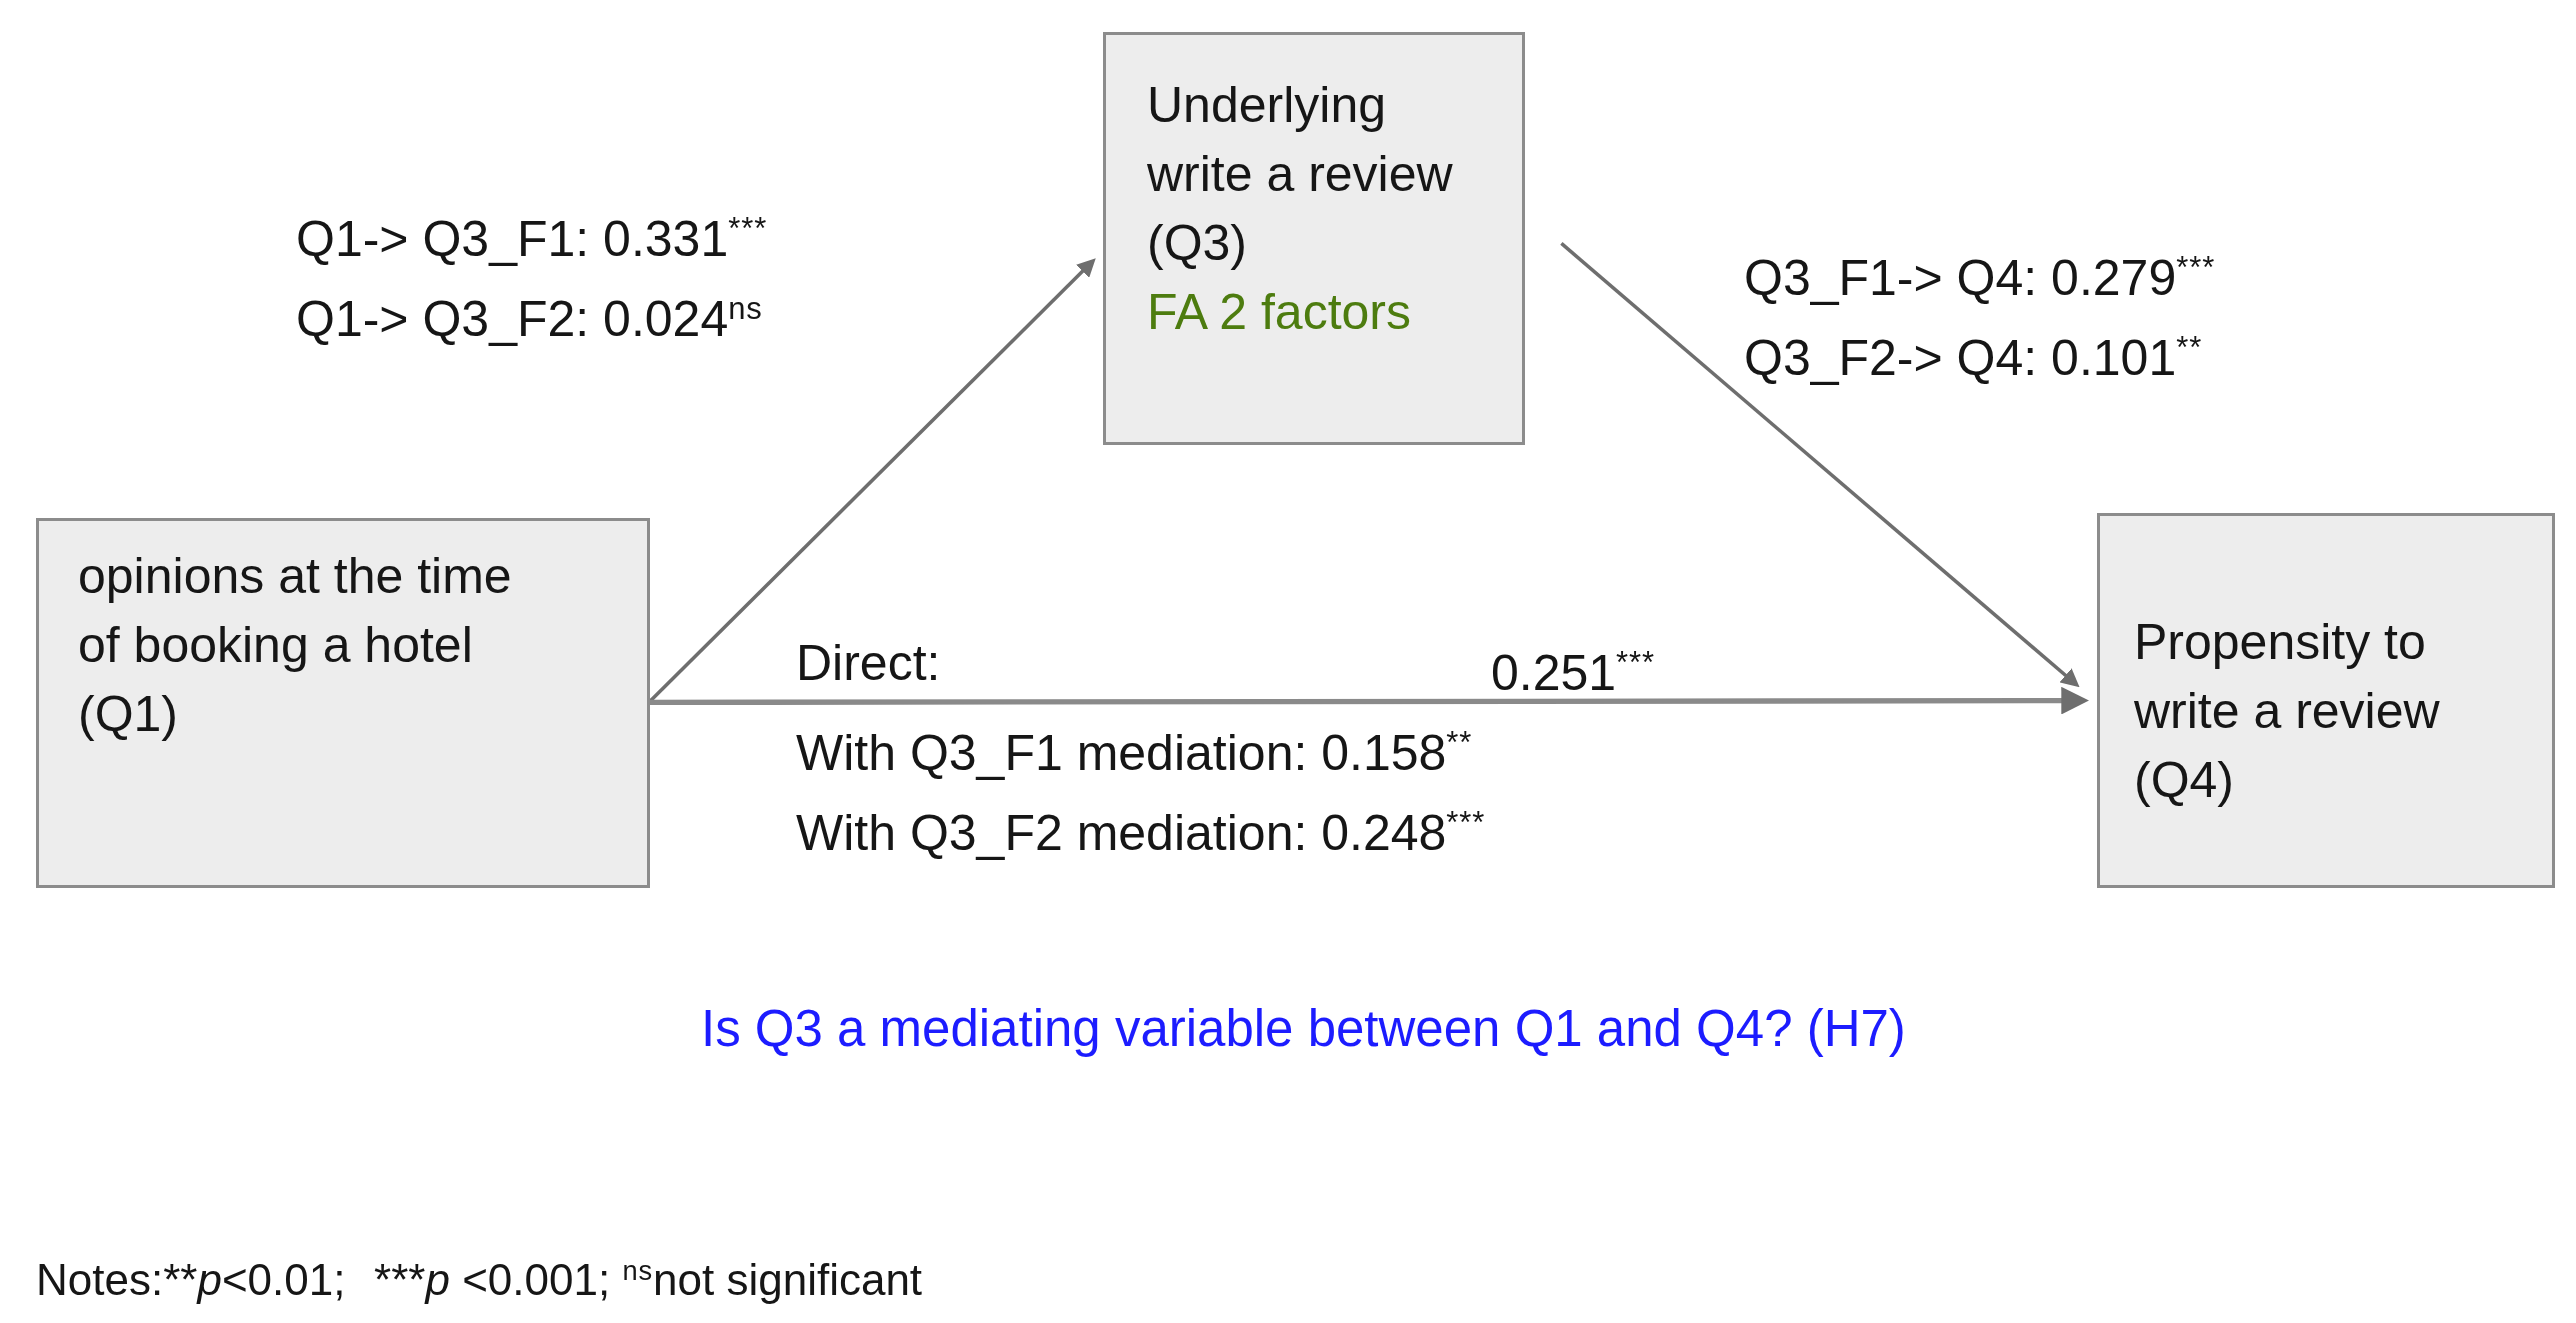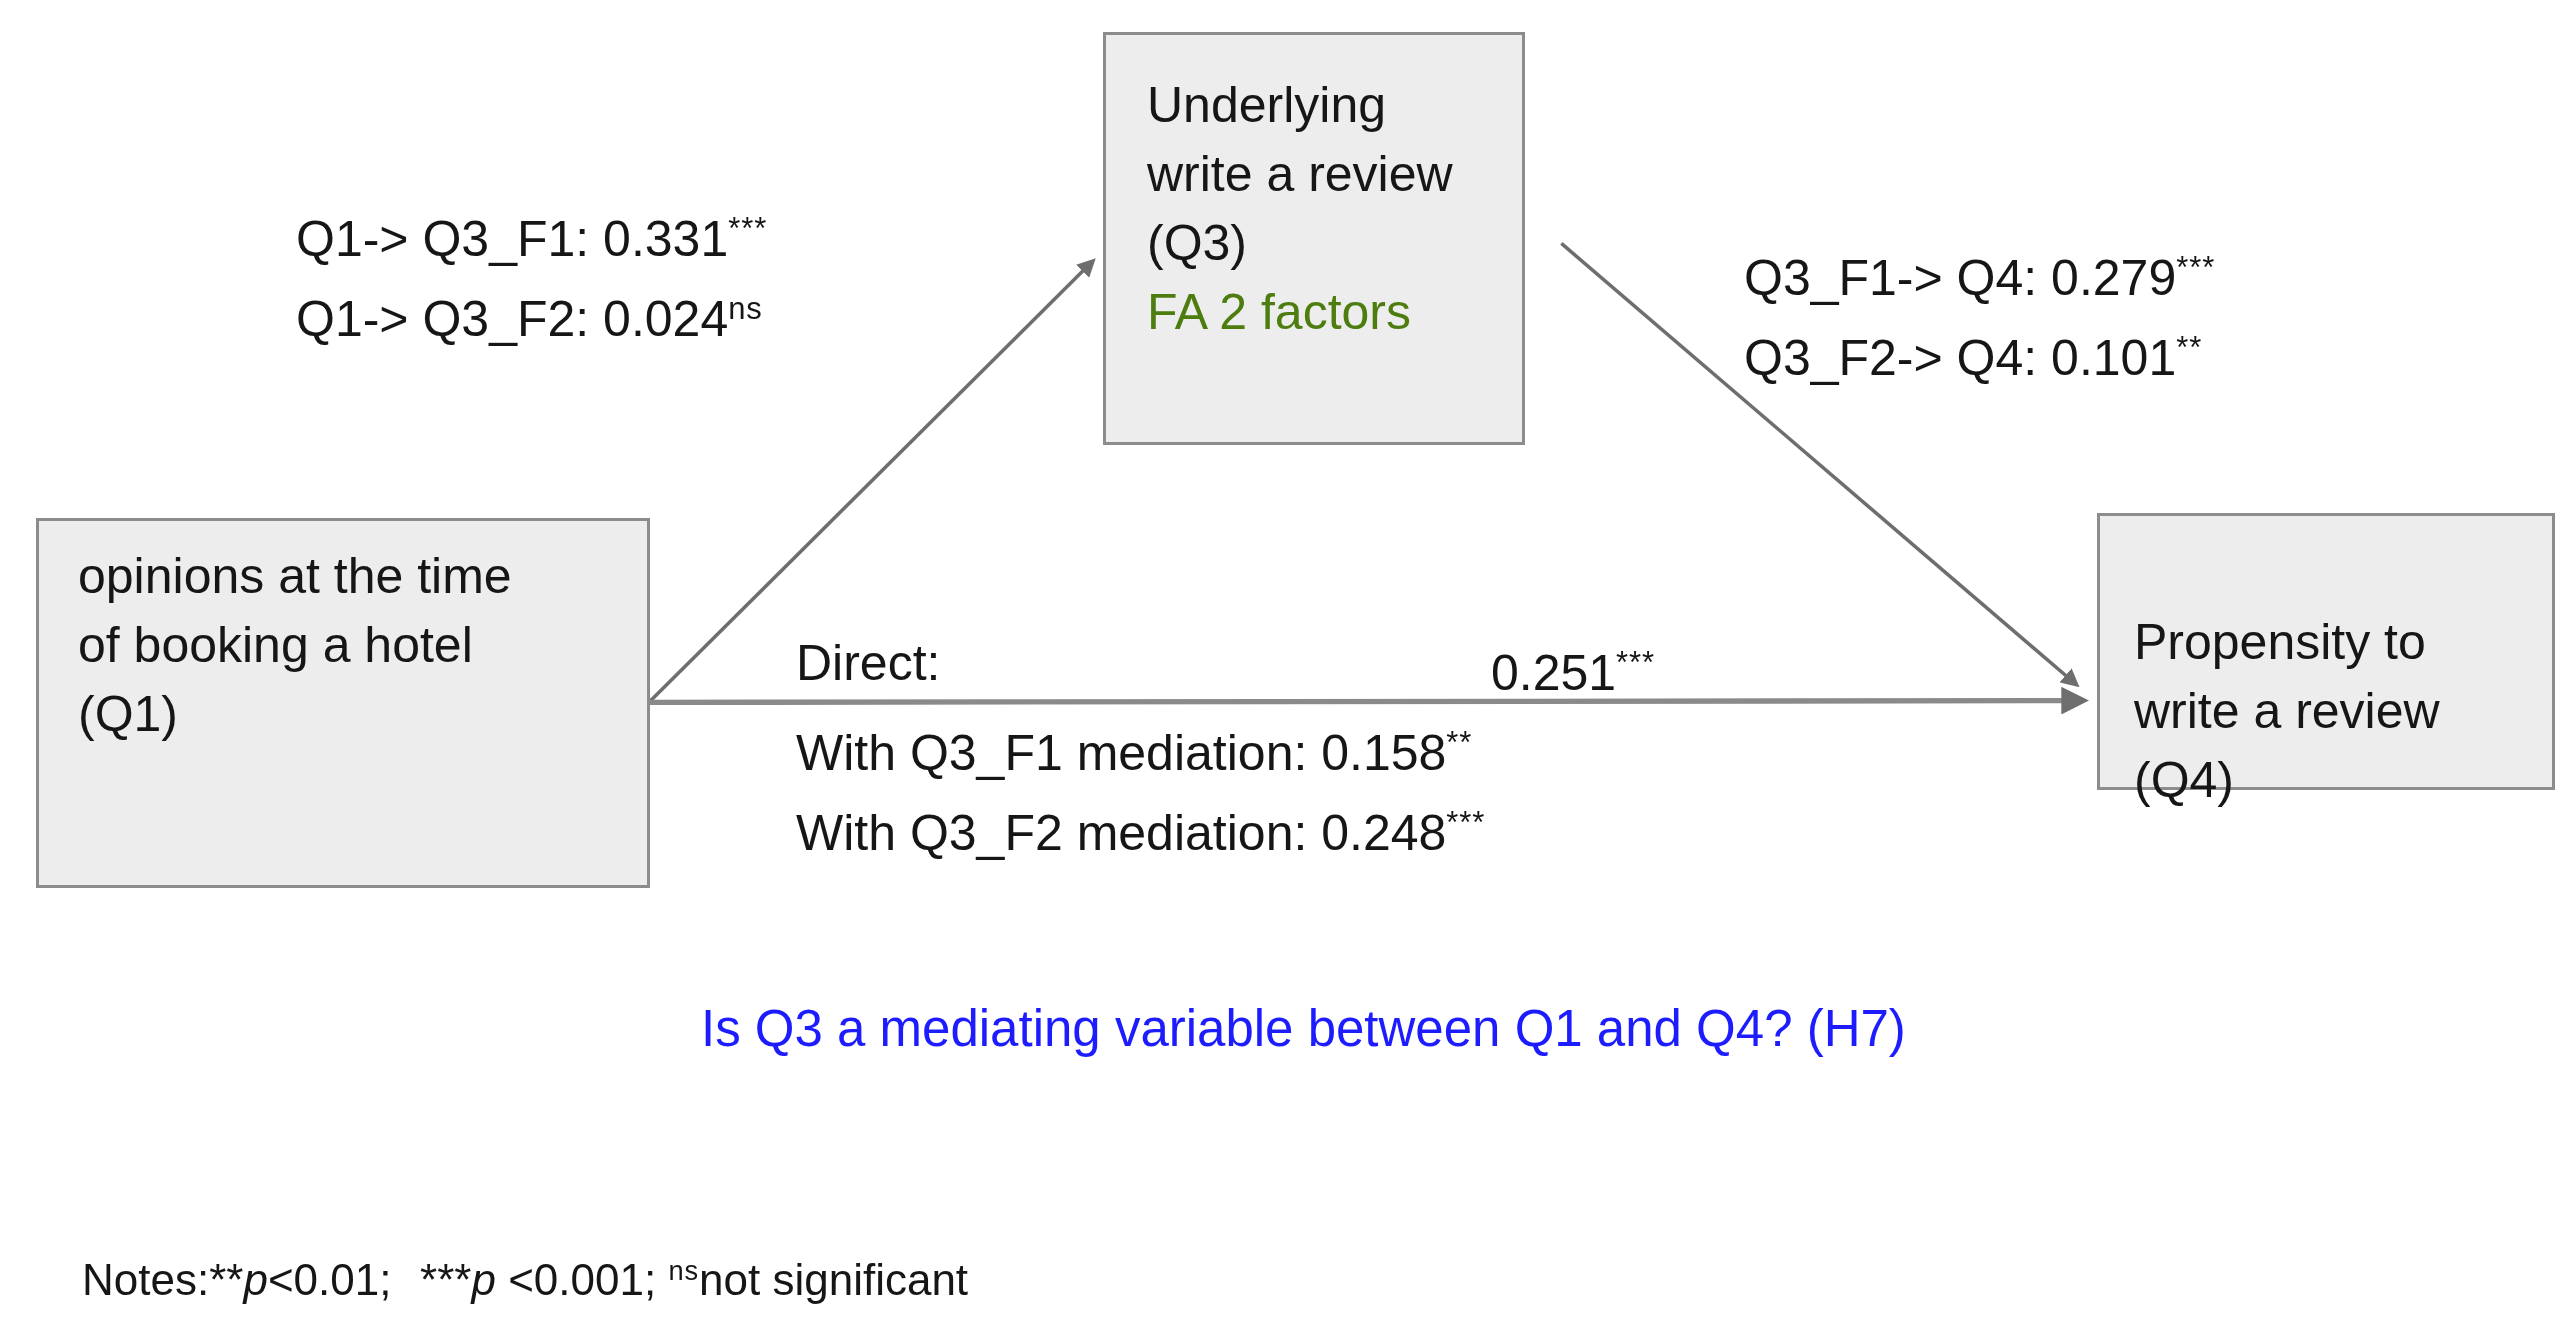--- a/index.html
+++ b/index.html
@@ -29,7 +29,7 @@
   }
   .box-q1   { left: 36px;   top: 518px; width: 614px; height: 370px; padding: 21px 18px 0 39px; }
   .box-q3   { left: 1103px; top: 32px;  width: 422px; height: 413px; padding: 36px 12.4px 0 41px; }
-  .box-q4   { left: 2097px; top: 513px; width: 458px; height: 277px; padding: 92px 12.4px 0 34px; }
+  .box-q4   { left: 2097px; top: 513px; width: 458px; height: 375px; padding: 92px 12.4px 0 34px; }
   .box-line { white-space: nowrap; }
   .subtitle { color: #4d7c0f; }
 

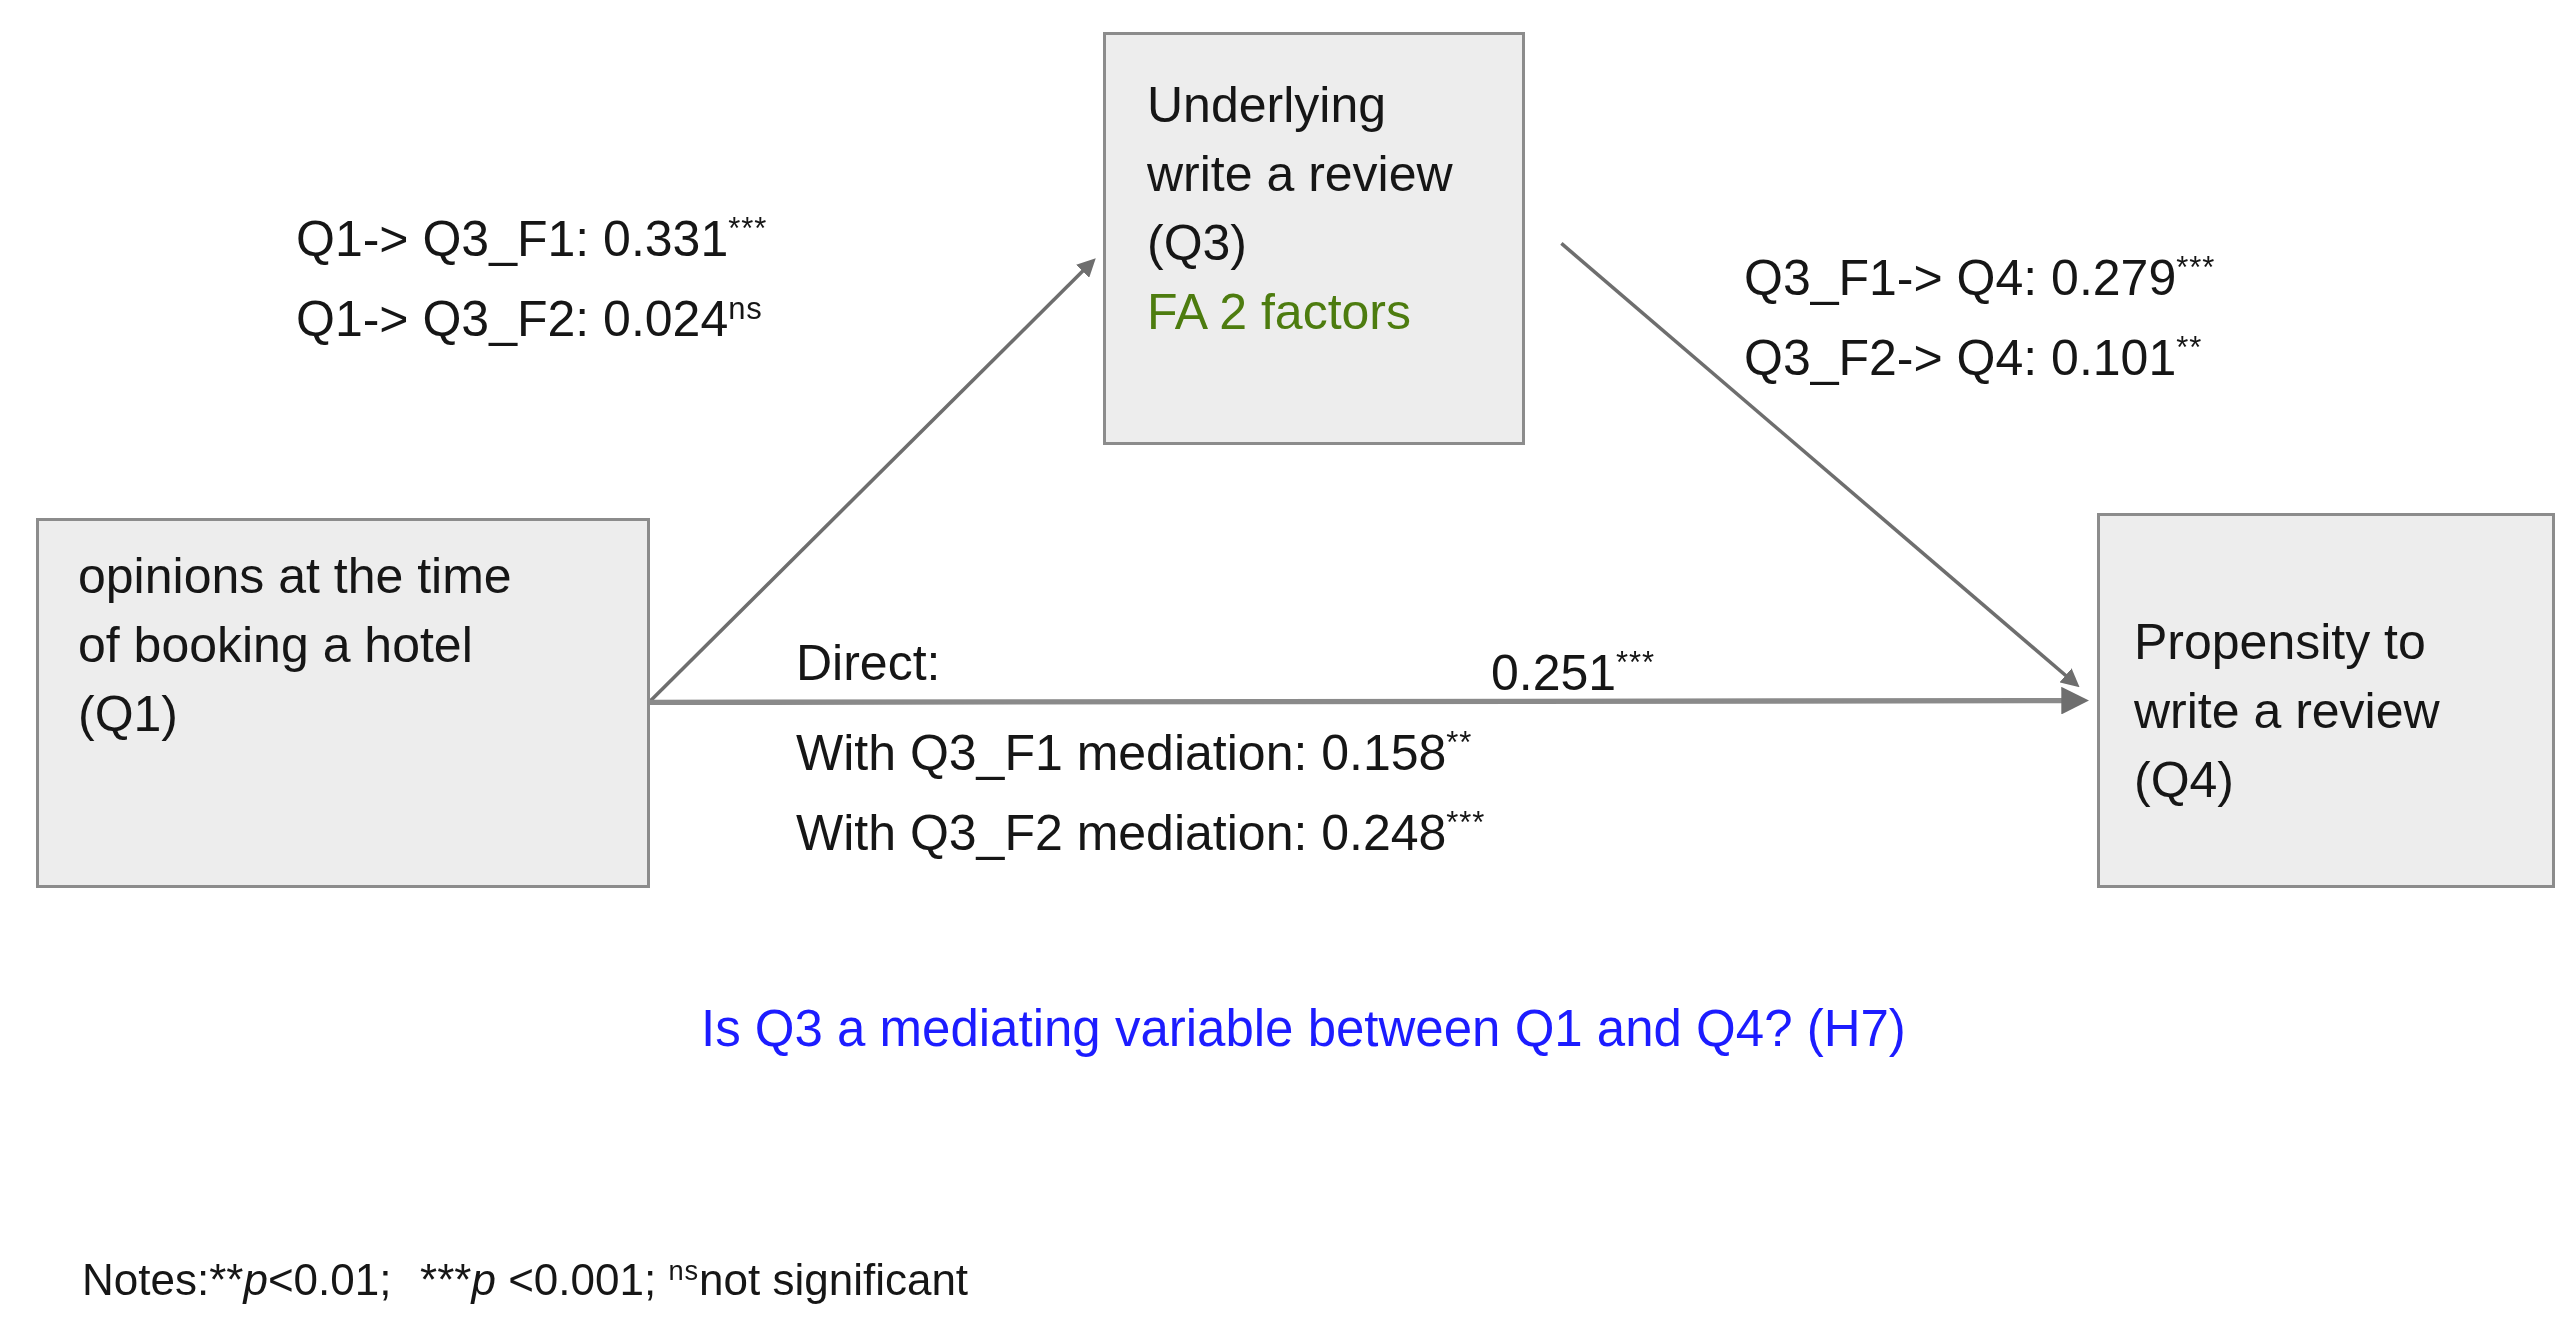--- a/index.html
+++ b/index.html
@@ -67,7 +67,6 @@
     line-height: 55px;
     white-space: nowrap;
     color: #161616;
-    margin-left: 46px;
   }
   .ital { font-style: italic; }
   .gap-left { margin-left: 0.65em; }

